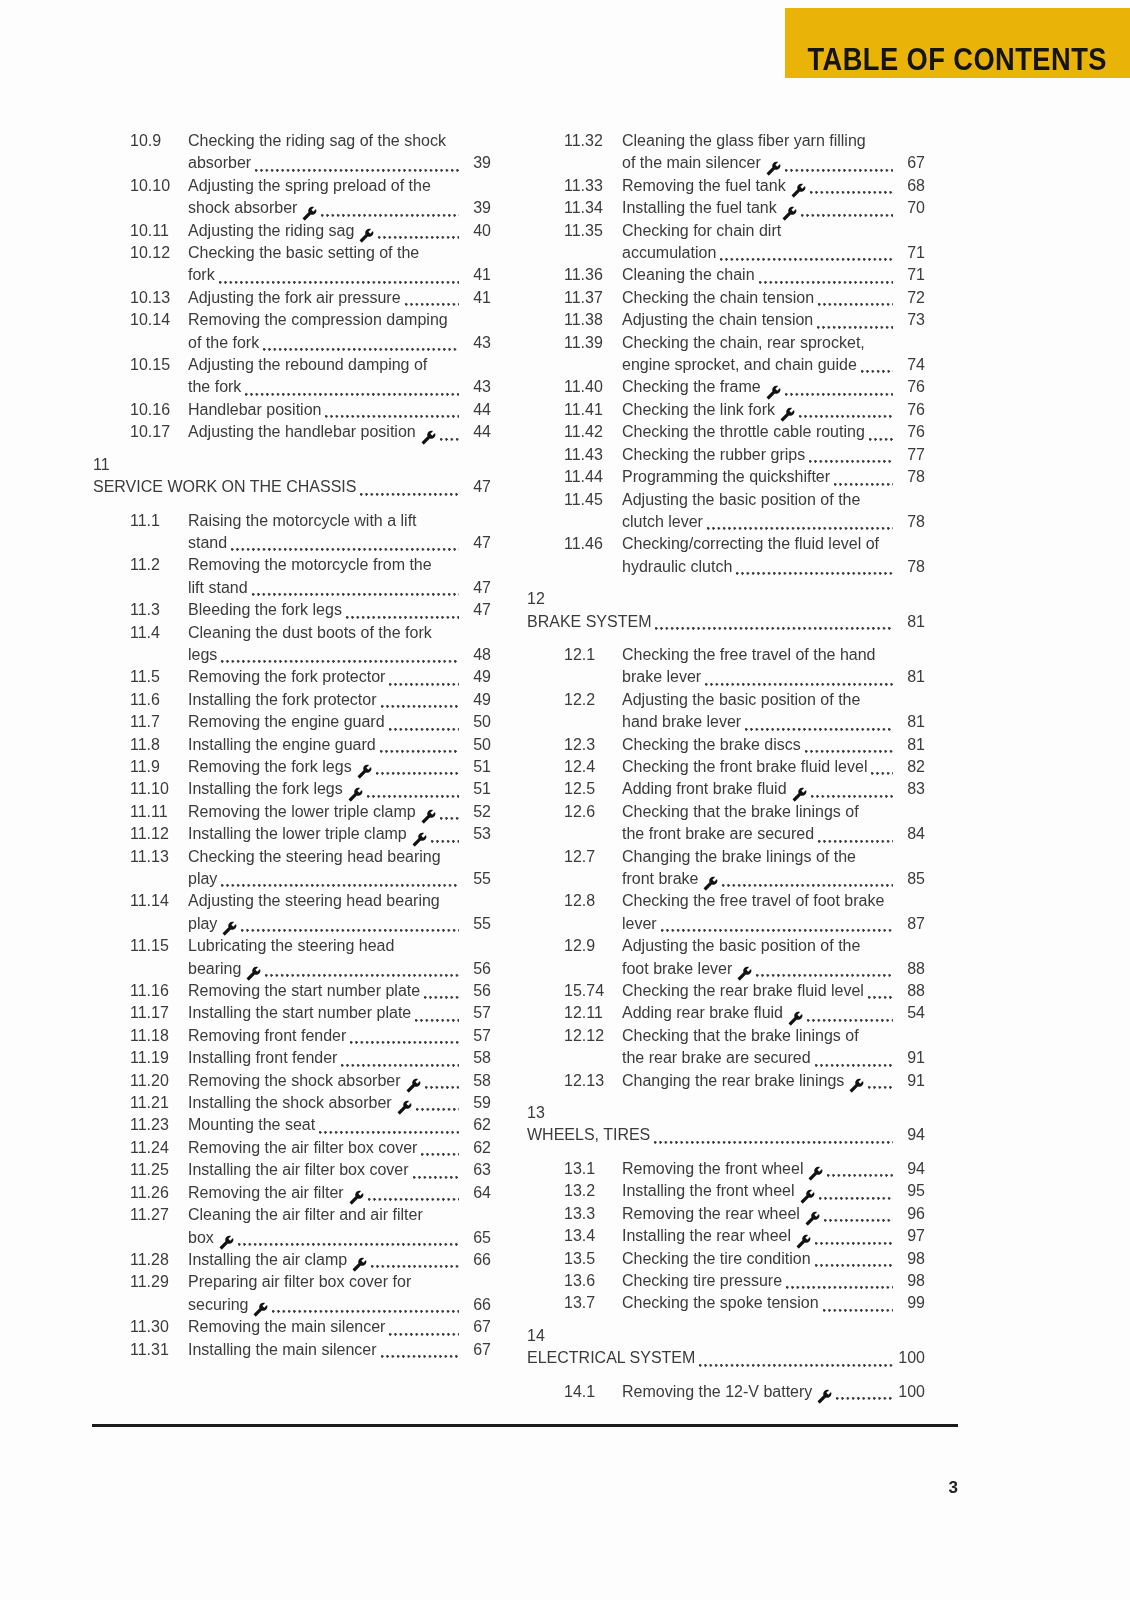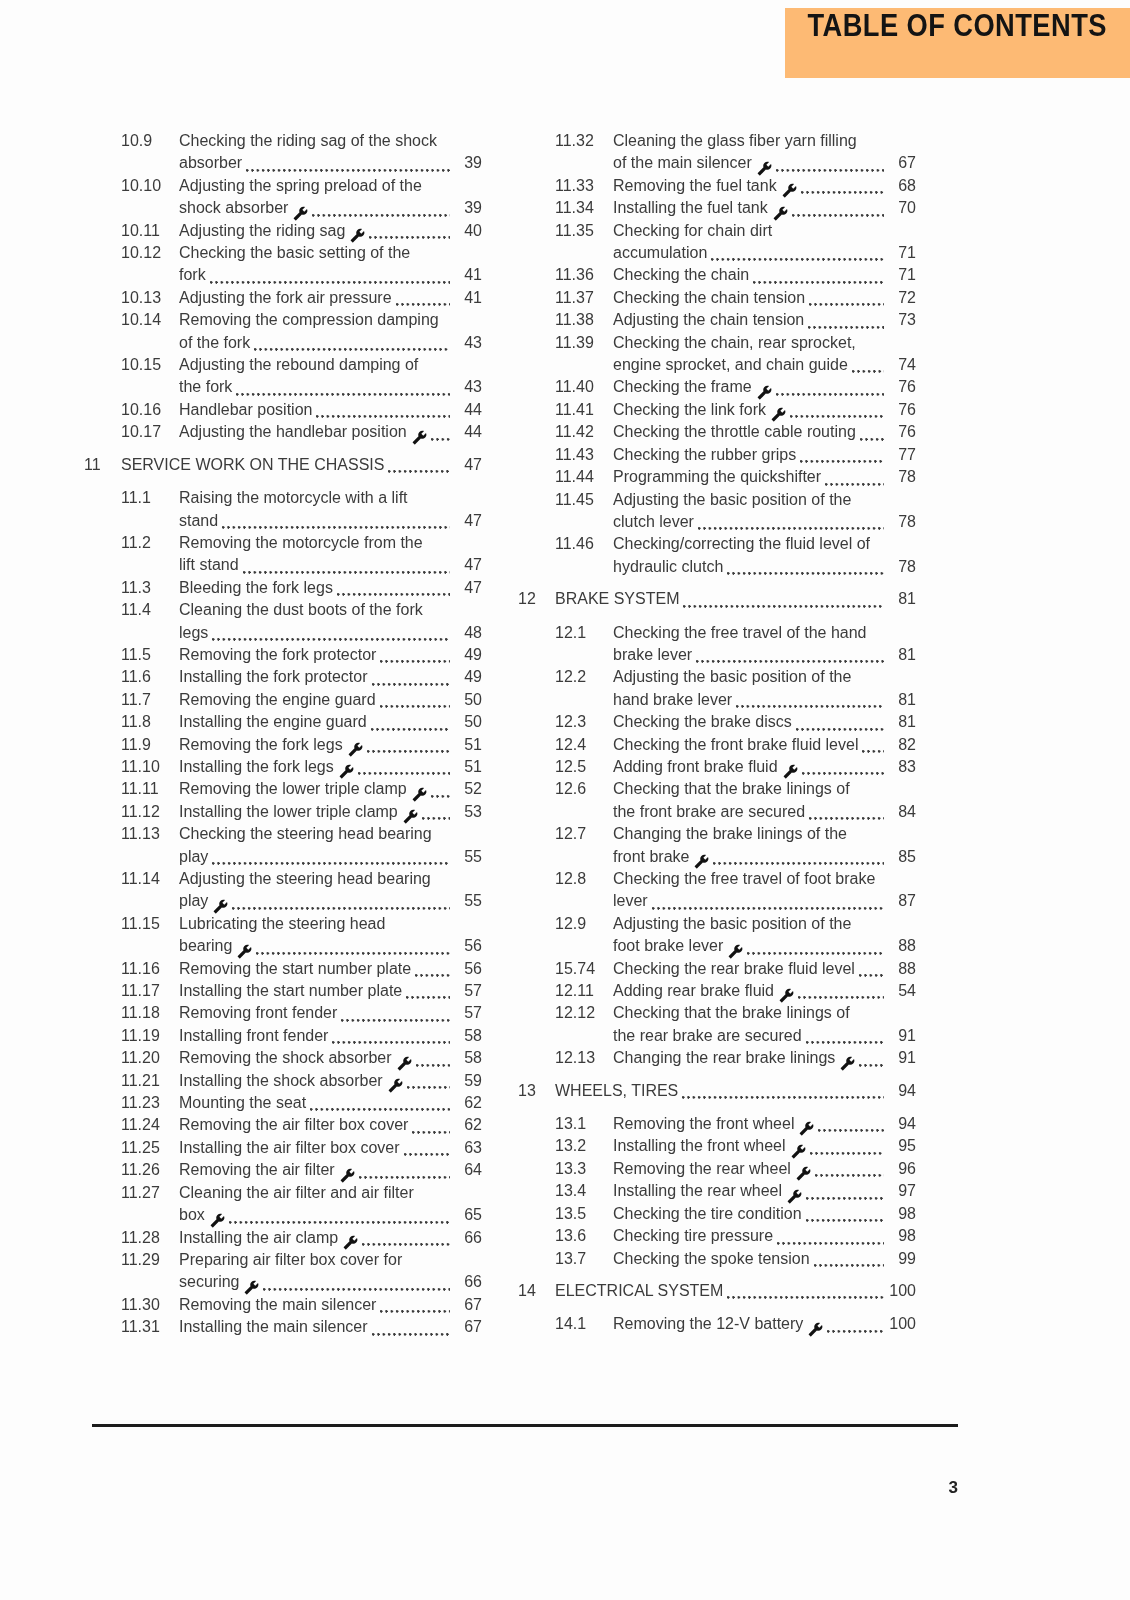--- a/index.html
+++ b/index.html
@@ -9,7 +9,7 @@
   }
   .header-band{
     position:absolute;left:785px;top:8px;width:345px;height:70px;
-    background:#fdba74;display:flex;align-items:flex-start;justify-content:center;
+    background:#eab308;display:flex;align-items:flex-end;justify-content:center;
   }
   .header-title{
     font-size:31px;font-weight:bold;color:#141414;white-space:nowrap;

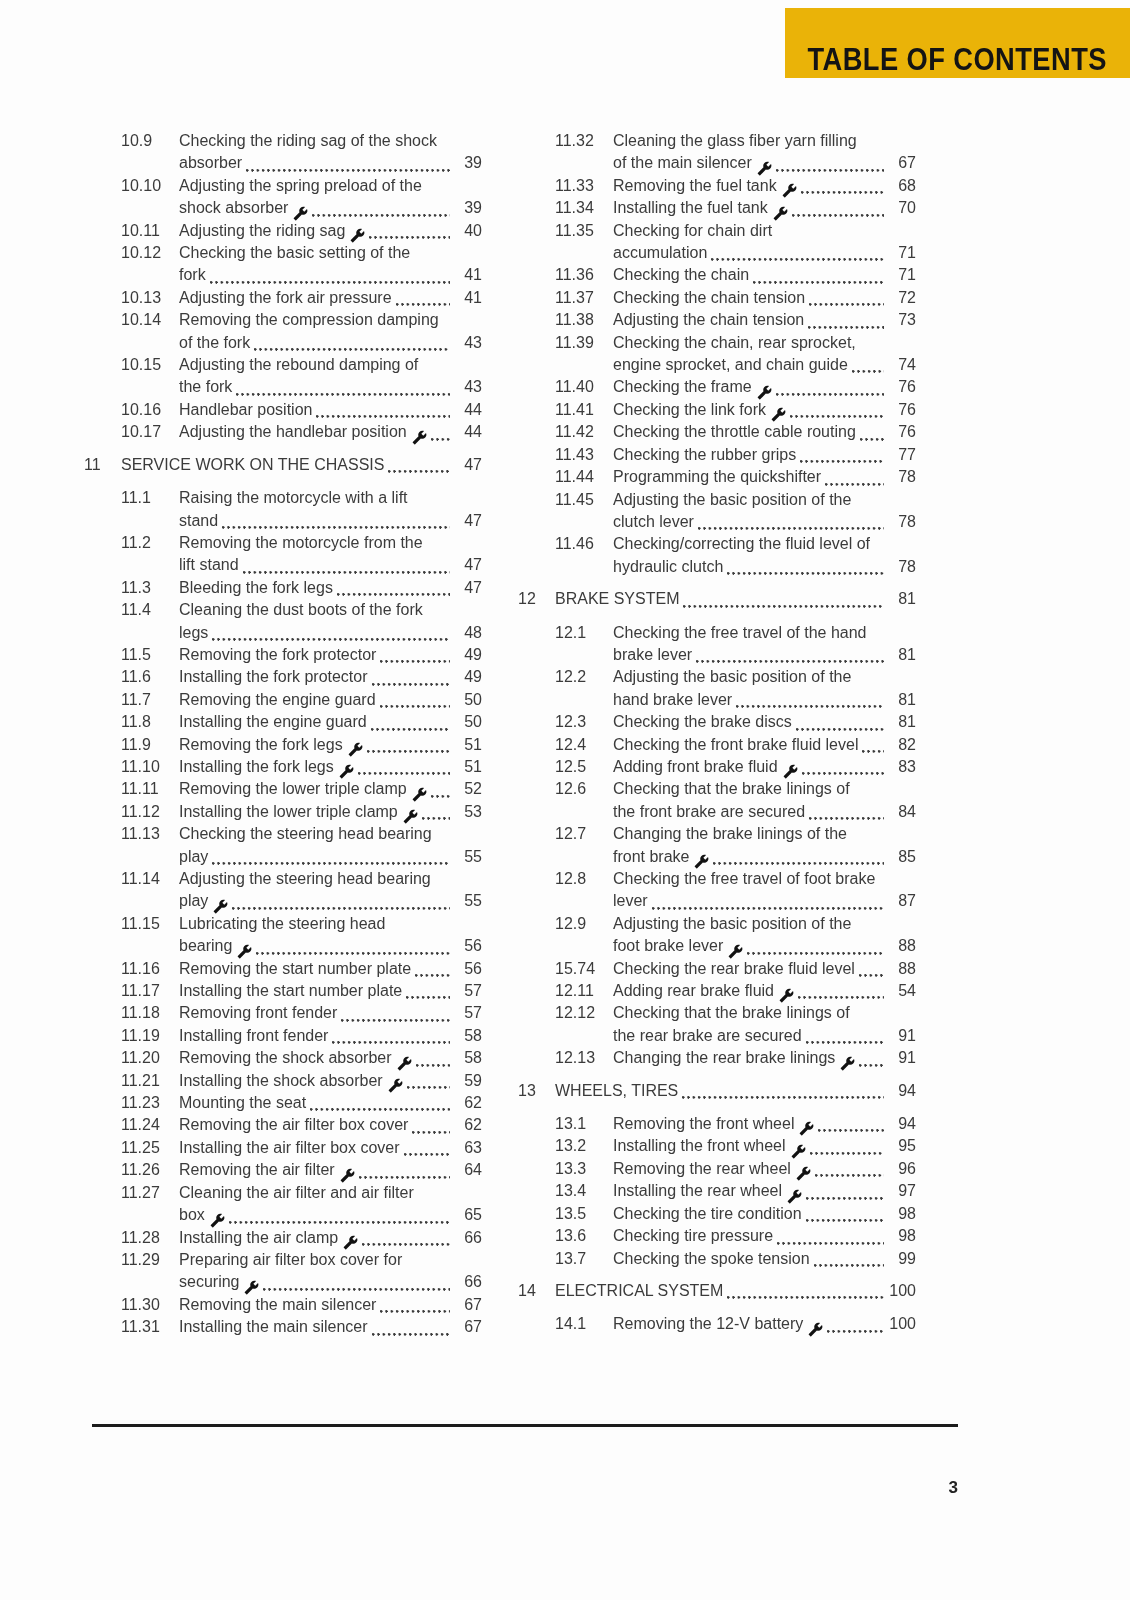--- a/index.html
+++ b/index.html
@@ -16,7 +16,7 @@
     transform:scaleX(0.88);transform-origin:center;letter-spacing:0.5px;
   }
   .columns{
-    position:absolute;left:84px;top:130px;width:832px;
+    position:absolute;left:93px;top:130px;width:832px;
     display:flex;gap:36px;
   }
   .col{width:398px;font-size:16px;line-height:22.4px;}

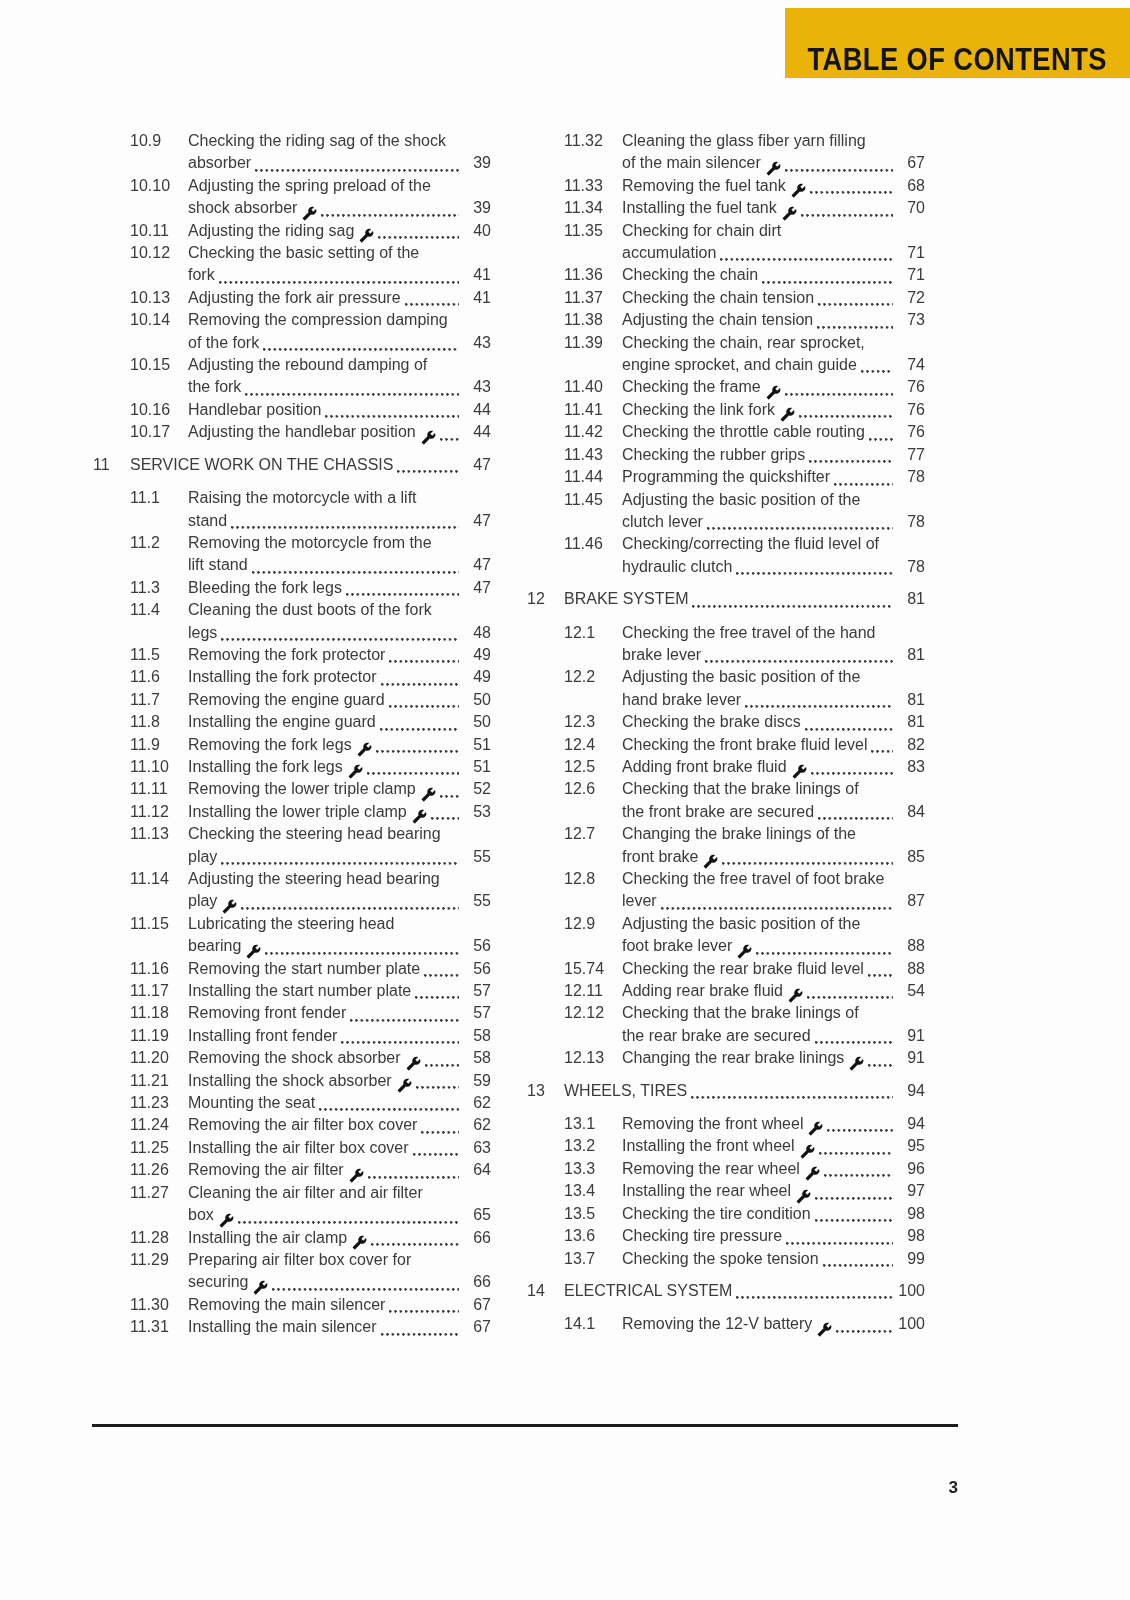--- a/index.html
+++ b/index.html
@@ -602,7 +602,7 @@
         <span class="num">11.36</span>
         <span class="body">
           <span class="line last">
-            <span class="txt">Checking the chain</span>
+            <span class="txt">Cleaning the chain</span>
             <span class="leader"></span>
             <span class="pg">71</span>
           </span>

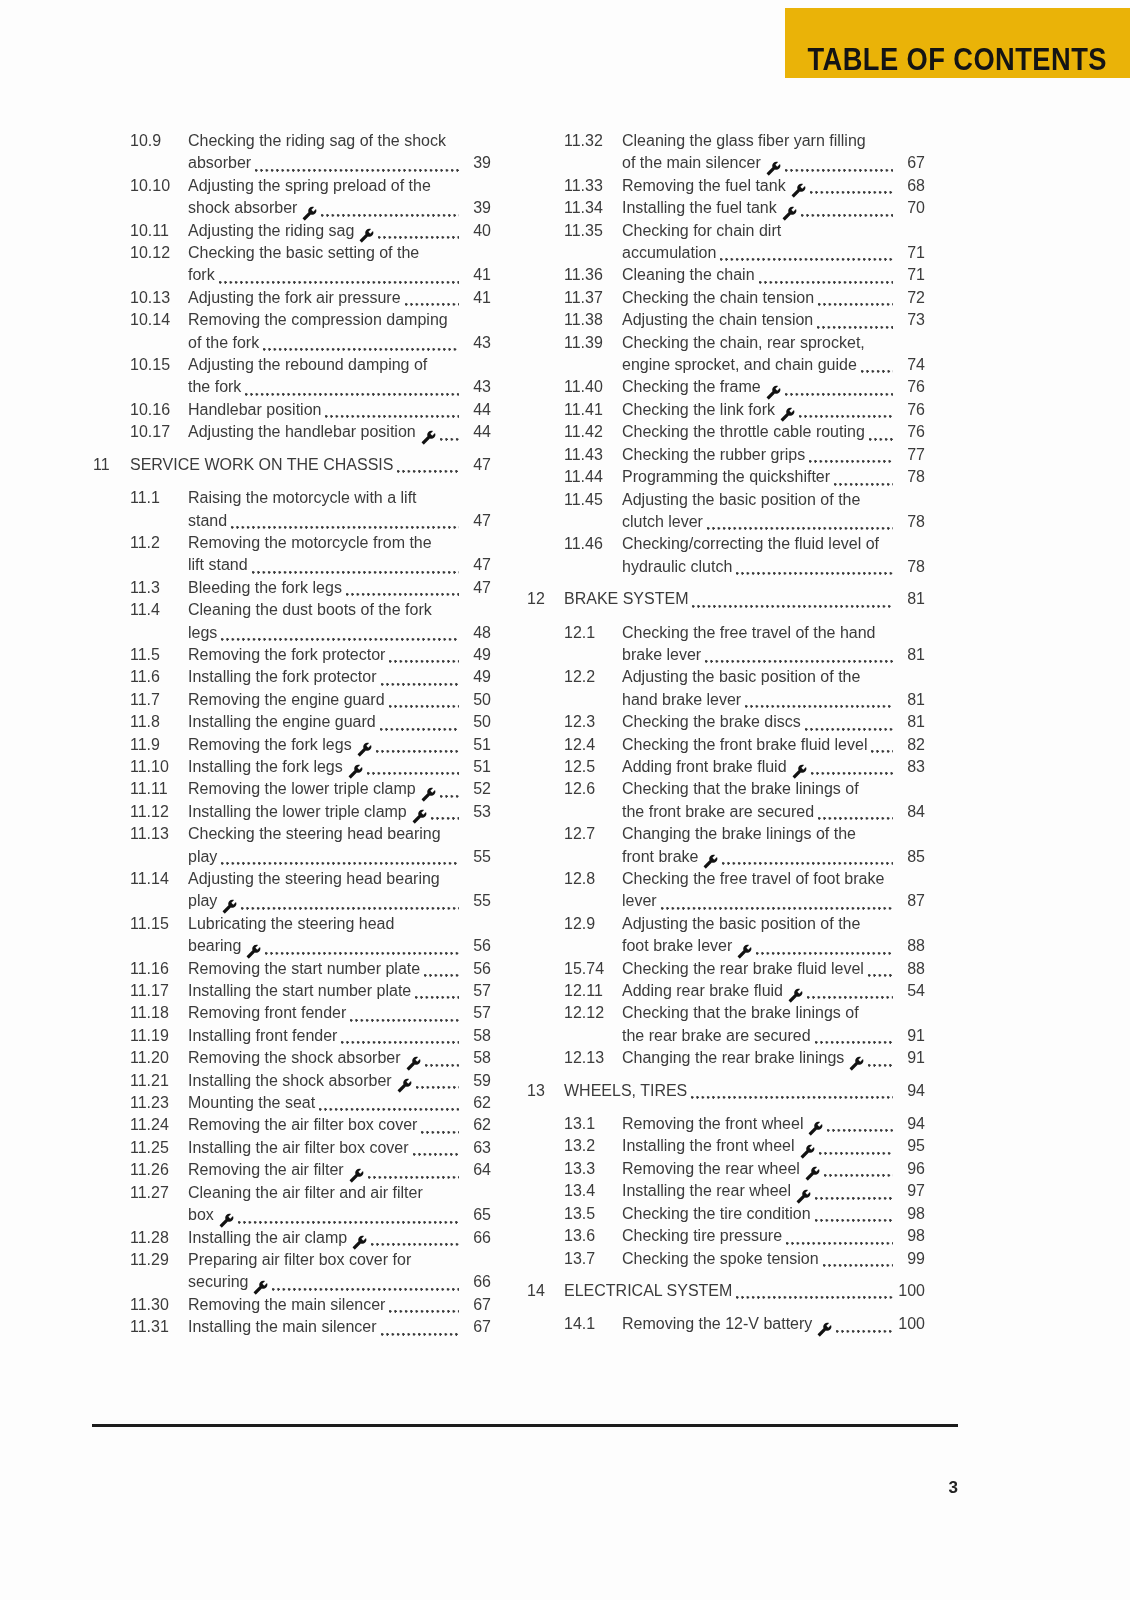--- a/index.html
+++ b/index.html
@@ -22,7 +22,7 @@
   .col{width:398px;font-size:16px;line-height:22.4px;}
   .entry{display:flex;padding-left:37px;}
   .entry .num{width:58px;flex:none;}
-  .chapter{display:flex;margin:10px 0 11px 0;}
+  .chapter{display:flex;margin:10px 0 11px 0;flex-direction:column;}
   .chapter .num{width:37px;flex:none;}
   .body{flex:1;min-width:0;}
   .line{display:block;white-space:nowrap;}

